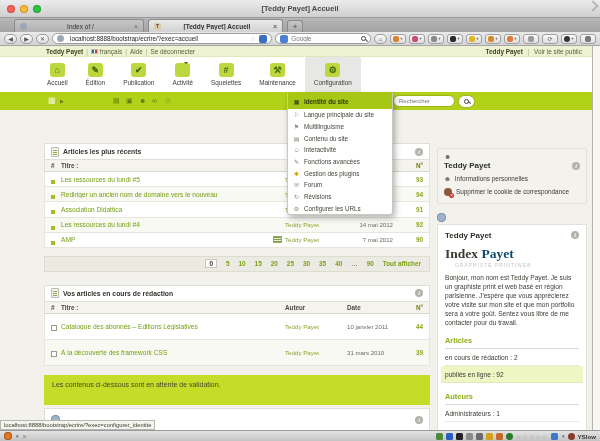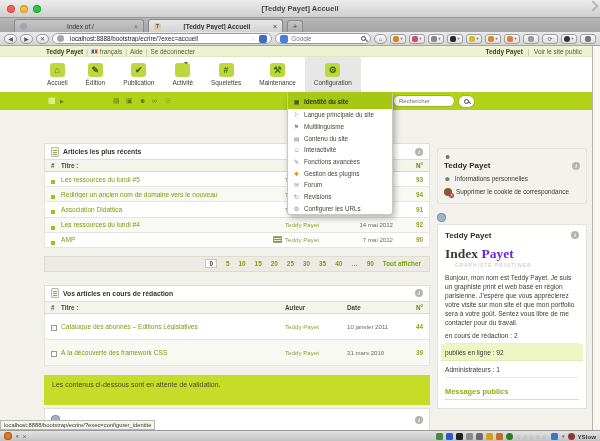--- a/index.html
+++ b/index.html
@@ -167,7 +167,7 @@
     box-shadow:inset 0 0 0 1px #7e96ab; margin-bottom:2px;}
   .sidecard { background:#fff; border:1px solid #e3e2da; padding:5px 7px 8px; }
   .logo-line { font-family:"Liberation Serif", serif; font-weight:bold; font-size:13.5px; margin-top:6px; color:#3b3a32; }
-  .logo-second { color:#6d28d9; }
+  .logo-second { color:#0c4a6e; }
   .logo-sub { font-size:4.8px; letter-spacing:1.1px; color:#c7c2b8; margin:1px 0 5px 10px; }
   .side-desc { font-size:6.6px; line-height:1.38; color:#3c3c35; }
   .side-h { margin-top:9px; font-size:7.4px; font-weight:bold; color:#8fae17;

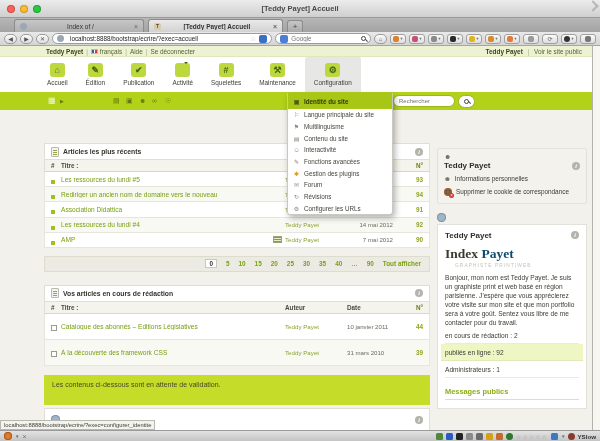--- a/index.html
+++ b/index.html
@@ -519,6 +519,7 @@
         <div class="logo-sub">GRAPHISTE PRINT|WEB</div>
         <div class="side-desc">Bonjour, mon nom est Teddy Payet. Je suis un graphiste print et web basé en région parisienne. J'espère que vous apprécierez votre visite sur mon site et que mon portfolio sera à votre goût. Sentez vous libre de me contacter pour du travail.</div>
 
+        <div class="side-h">Articles</div>
         <div class="side-stat">en cours de rédaction : 2</div>
         <div class="side-stat hl">publiés en ligne : 92</div>
 

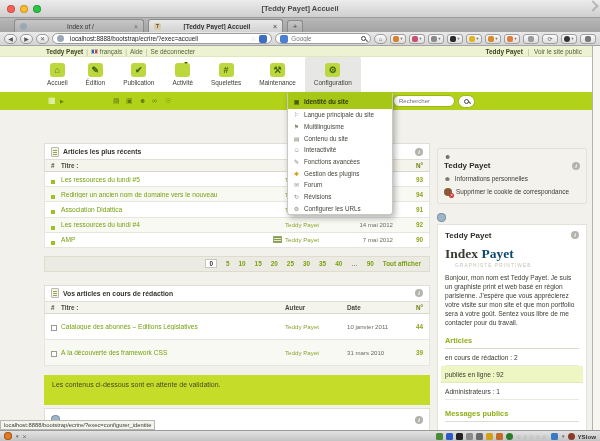--- a/index.html
+++ b/index.html
@@ -523,6 +523,7 @@
         <div class="side-stat">en cours de rédaction : 2</div>
         <div class="side-stat hl">publiés en ligne : 92</div>
 
+        <div class="side-h">Auteurs</div>
         <div class="side-stat">Administrateurs : 1</div>
 
         <div class="side-h">Messages publics</div>

